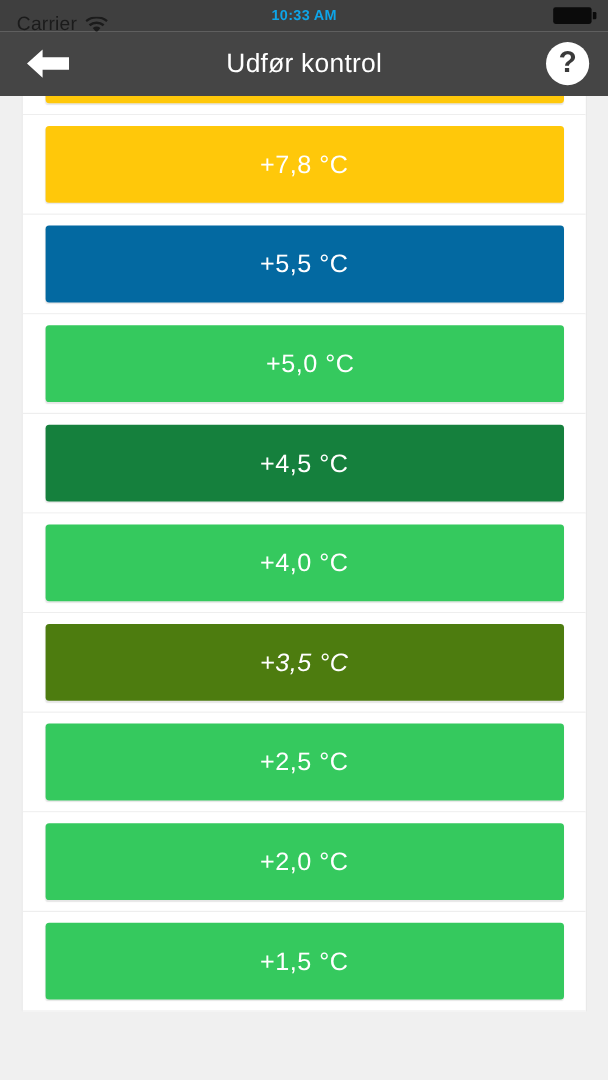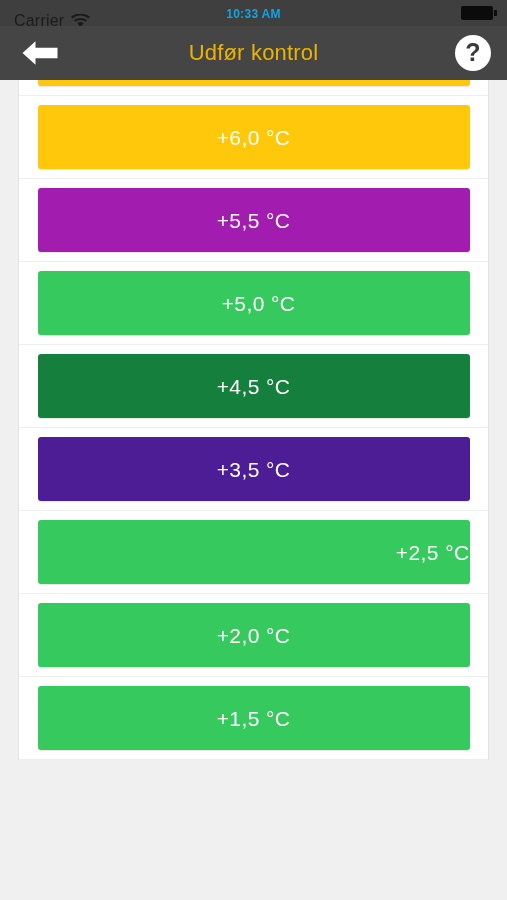--- a/index.html
+++ b/index.html
@@ -116,7 +116,7 @@
     left: 0; right: 0;
     text-align: center;
     font-size: 22px;
-    color: #eab308;
+    color: #ffffff;
     font-weight: normal;
     letter-spacing: 0.2px;
     pointer-events: none;

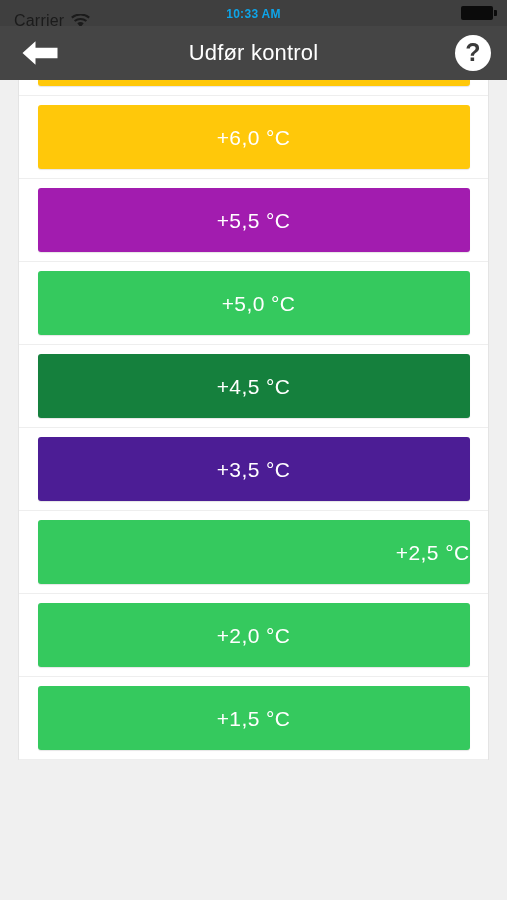--- a/index.html
+++ b/index.html
@@ -242,7 +242,7 @@
           </div>
           <div class="row">
             <div class="chip" style="background: rgb(255, 200, 10);">
-              <span class="chip-label">+6,0 °C</span>
+              <span class="chip-label">+7,8 °C</span>
             </div>
           </div>
           <div class="row">

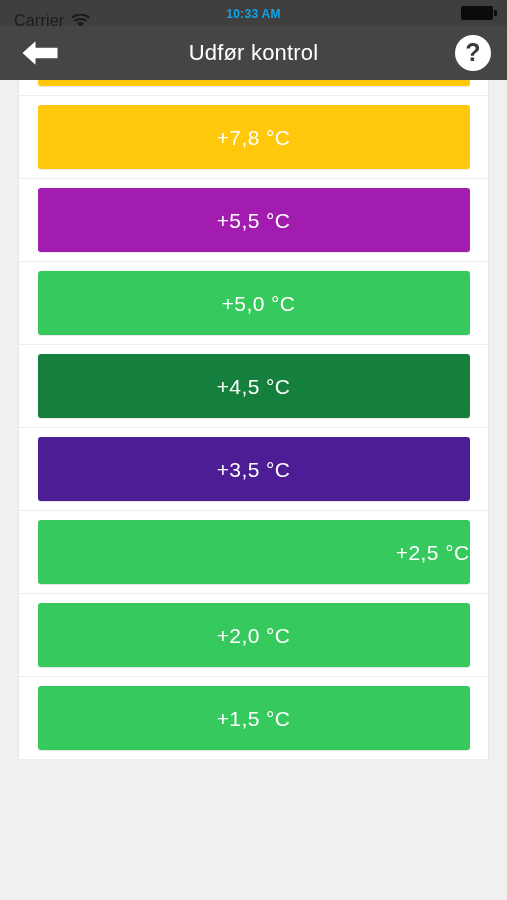--- a/index.html
+++ b/index.html
@@ -246,7 +246,7 @@
             </div>
           </div>
           <div class="row">
-            <div class="chip" style="background: #a21caf; text-align: center;">
+            <div class="chip" style="background: #0369a1; text-align: center;">
               <span class="chip-label">+5,5 °C</span>
             </div>
           </div>

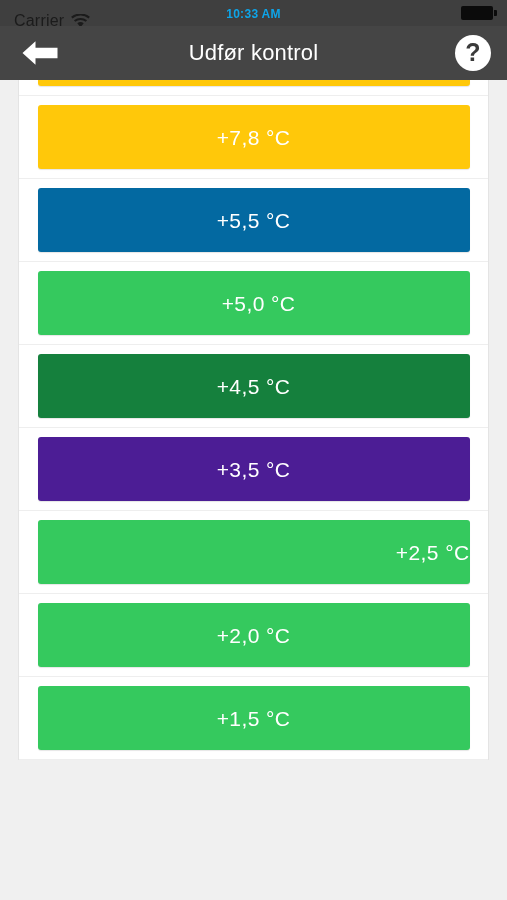--- a/index.html
+++ b/index.html
@@ -261,6 +261,11 @@
             </div>
           </div>
           <div class="row">
+            <div class="chip" style="background: rgb(53, 201, 94);">
+              <span class="chip-label">+4,0 °C</span>
+            </div>
+          </div>
+          <div class="row">
             <div class="chip" style="background: #4c1d95;">
               <span class="chip-label">+3,5 °C</span>
             </div>

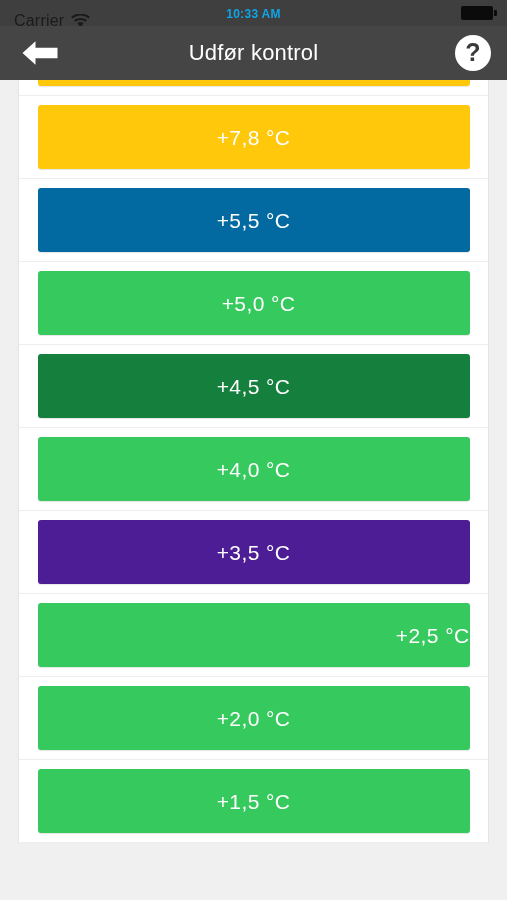--- a/index.html
+++ b/index.html
@@ -266,7 +266,7 @@
             </div>
           </div>
           <div class="row">
-            <div class="chip" style="background: #4c1d95;">
+            <div class="chip" style="background: #4d7c0f; font-style: italic;">
               <span class="chip-label">+3,5 °C</span>
             </div>
           </div>

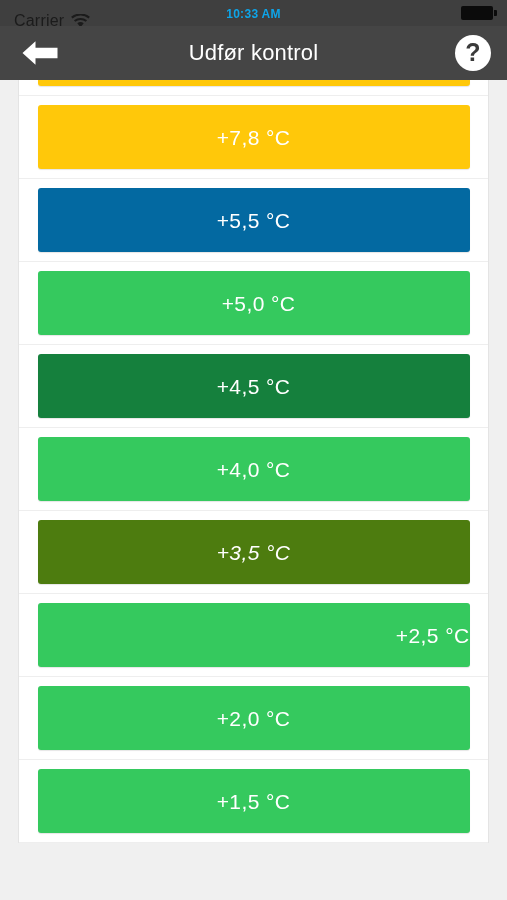--- a/index.html
+++ b/index.html
@@ -271,7 +271,7 @@
             </div>
           </div>
           <div class="row">
-            <div class="chip" style="background: rgb(53, 201, 94); justify-content: flex-end;">
+            <div class="chip" style="background: rgb(53, 201, 94);">
               <span class="chip-label">+2,5 °C</span>
             </div>
           </div>

